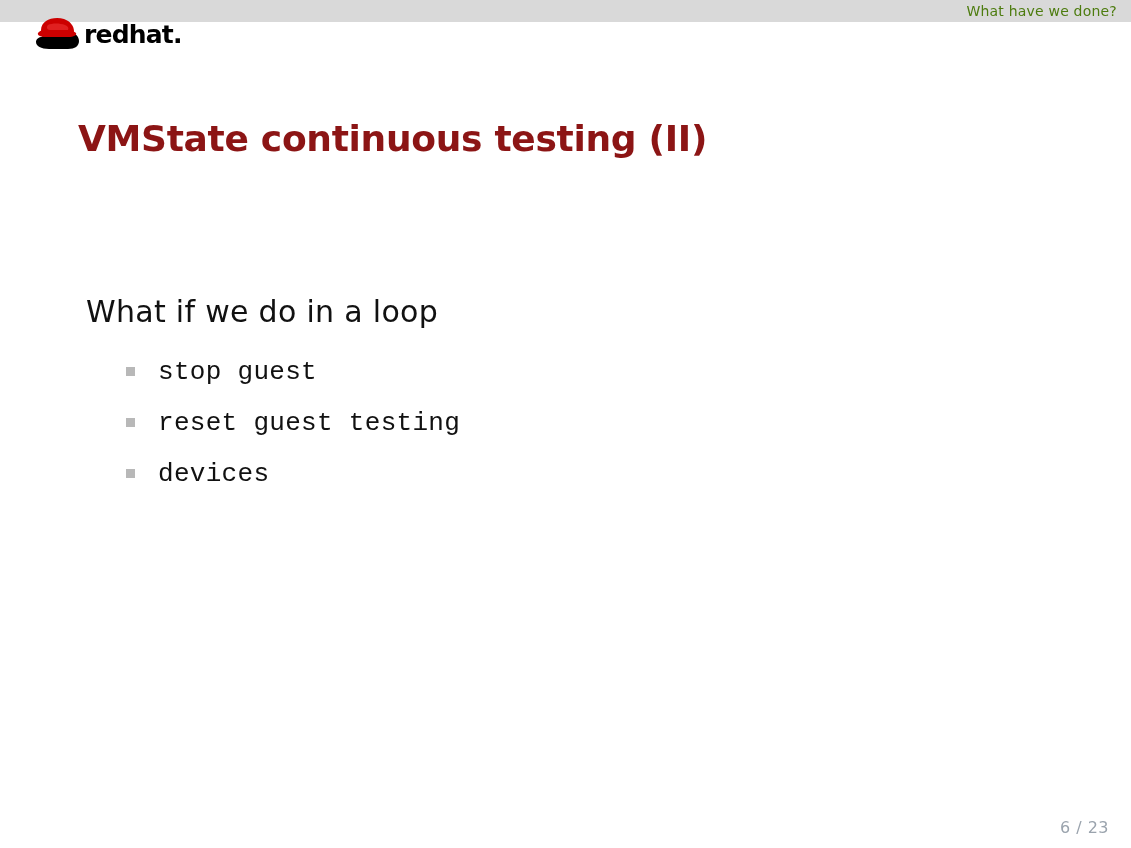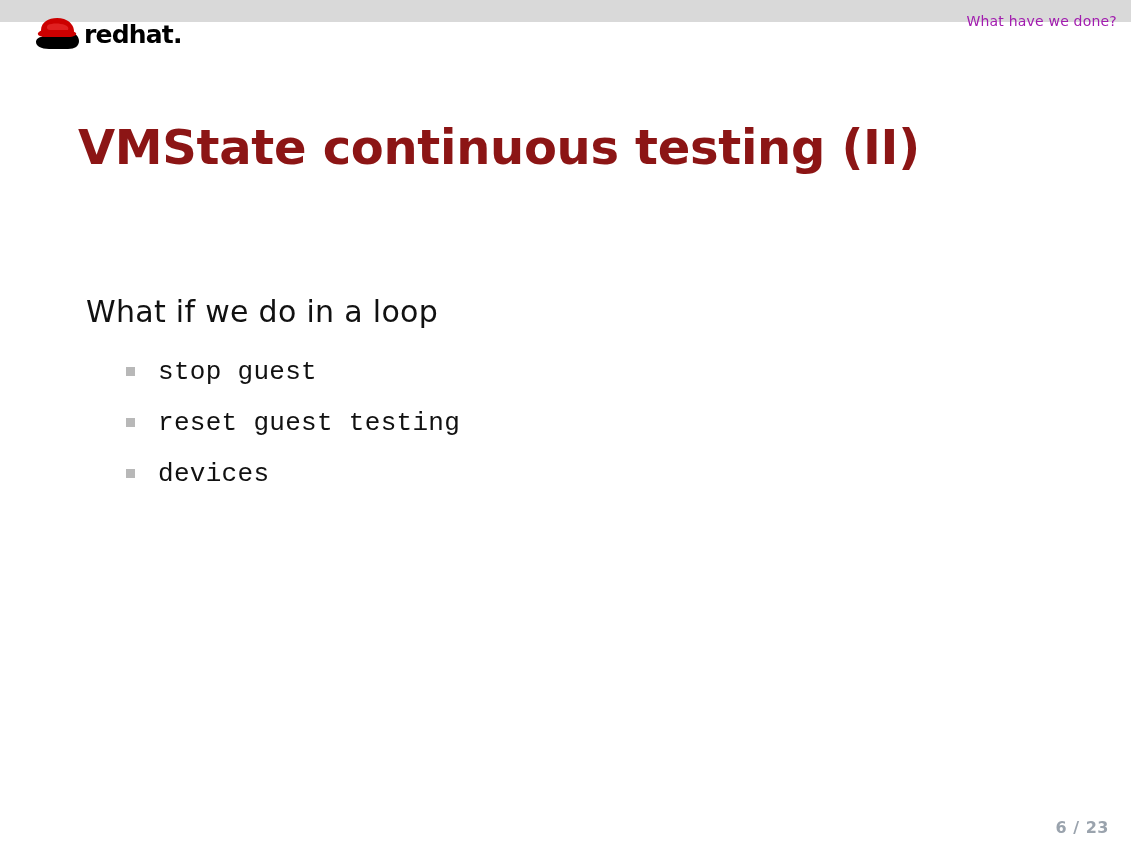--- a/index.html
+++ b/index.html
@@ -35,10 +35,10 @@
   .headbar-title {
     position: absolute;
     right: 14px;
-    top: 12px;
+    top: 2px;
     font-size: 14px;
     line-height: 19px;
-    color: #a21caf;
+    color: #4d7c0f;
     letter-spacing: 0.2px;
     white-space: nowrap;
     font-family: "DejaVu Sans", "Liberation Sans", sans-serif;

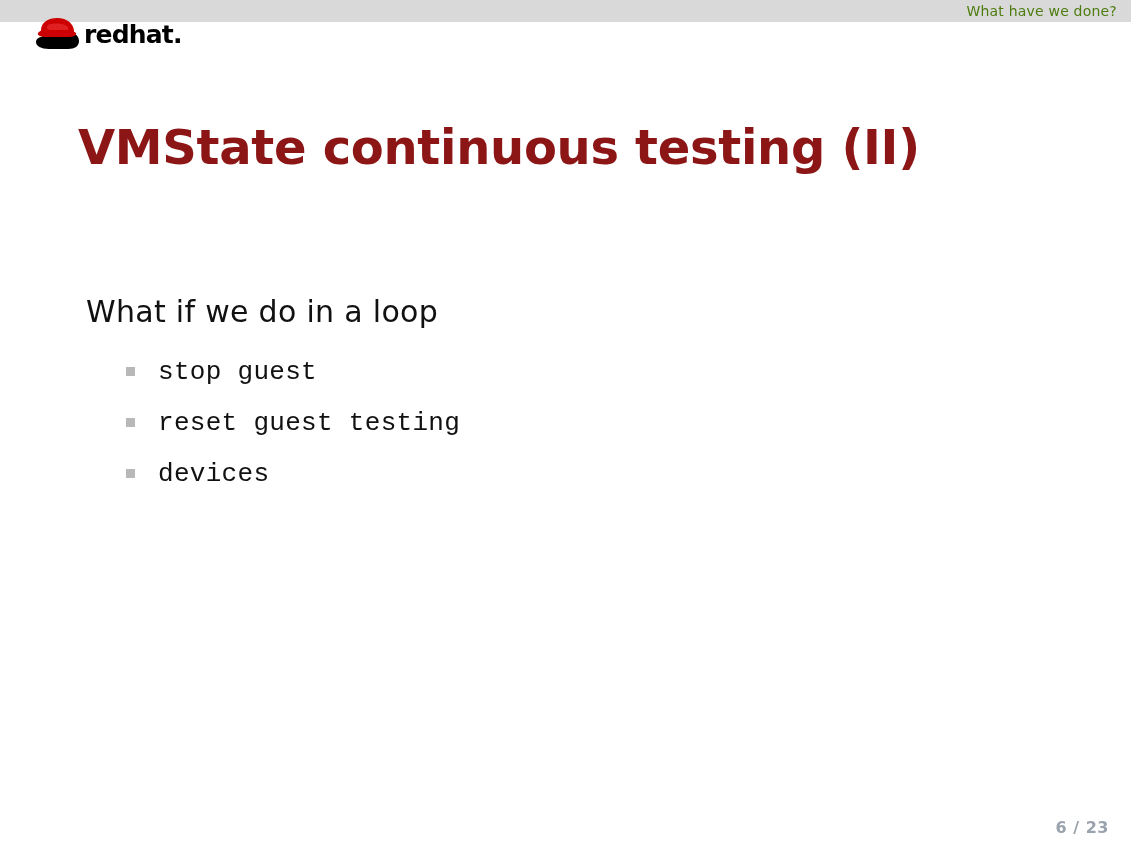--- a/index.html
+++ b/index.html
@@ -75,7 +75,7 @@
     position: absolute;
     left: 78px;
     top: 90px;
-    font-size: 48px;
+    font-size: 36px;
     line-height: 50px;
     font-weight: bold;
     color: #8c1515;

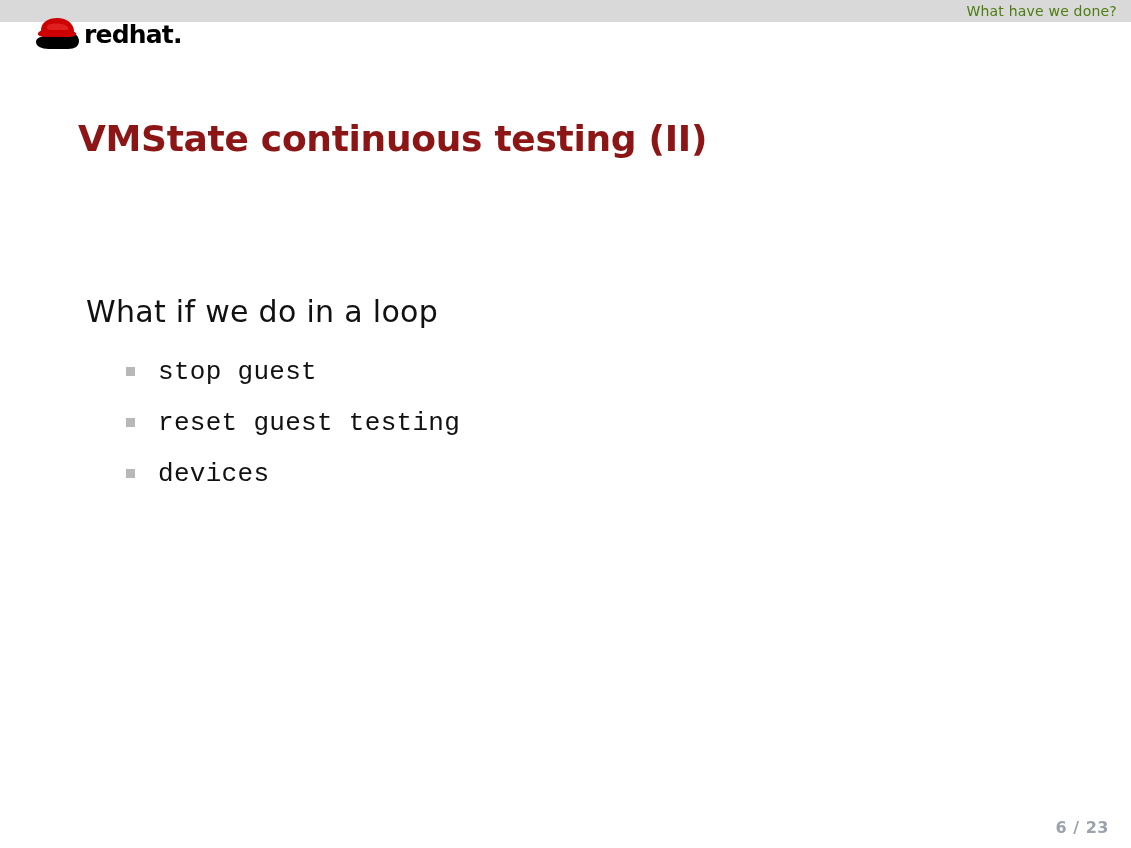--- a/index.html
+++ b/index.html
@@ -145,7 +145,6 @@
     color: #9aa3ad;
     letter-spacing: 0.5px;
     white-space: nowrap;
-    font-weight: bold;
   }
 </style>
 </head>

